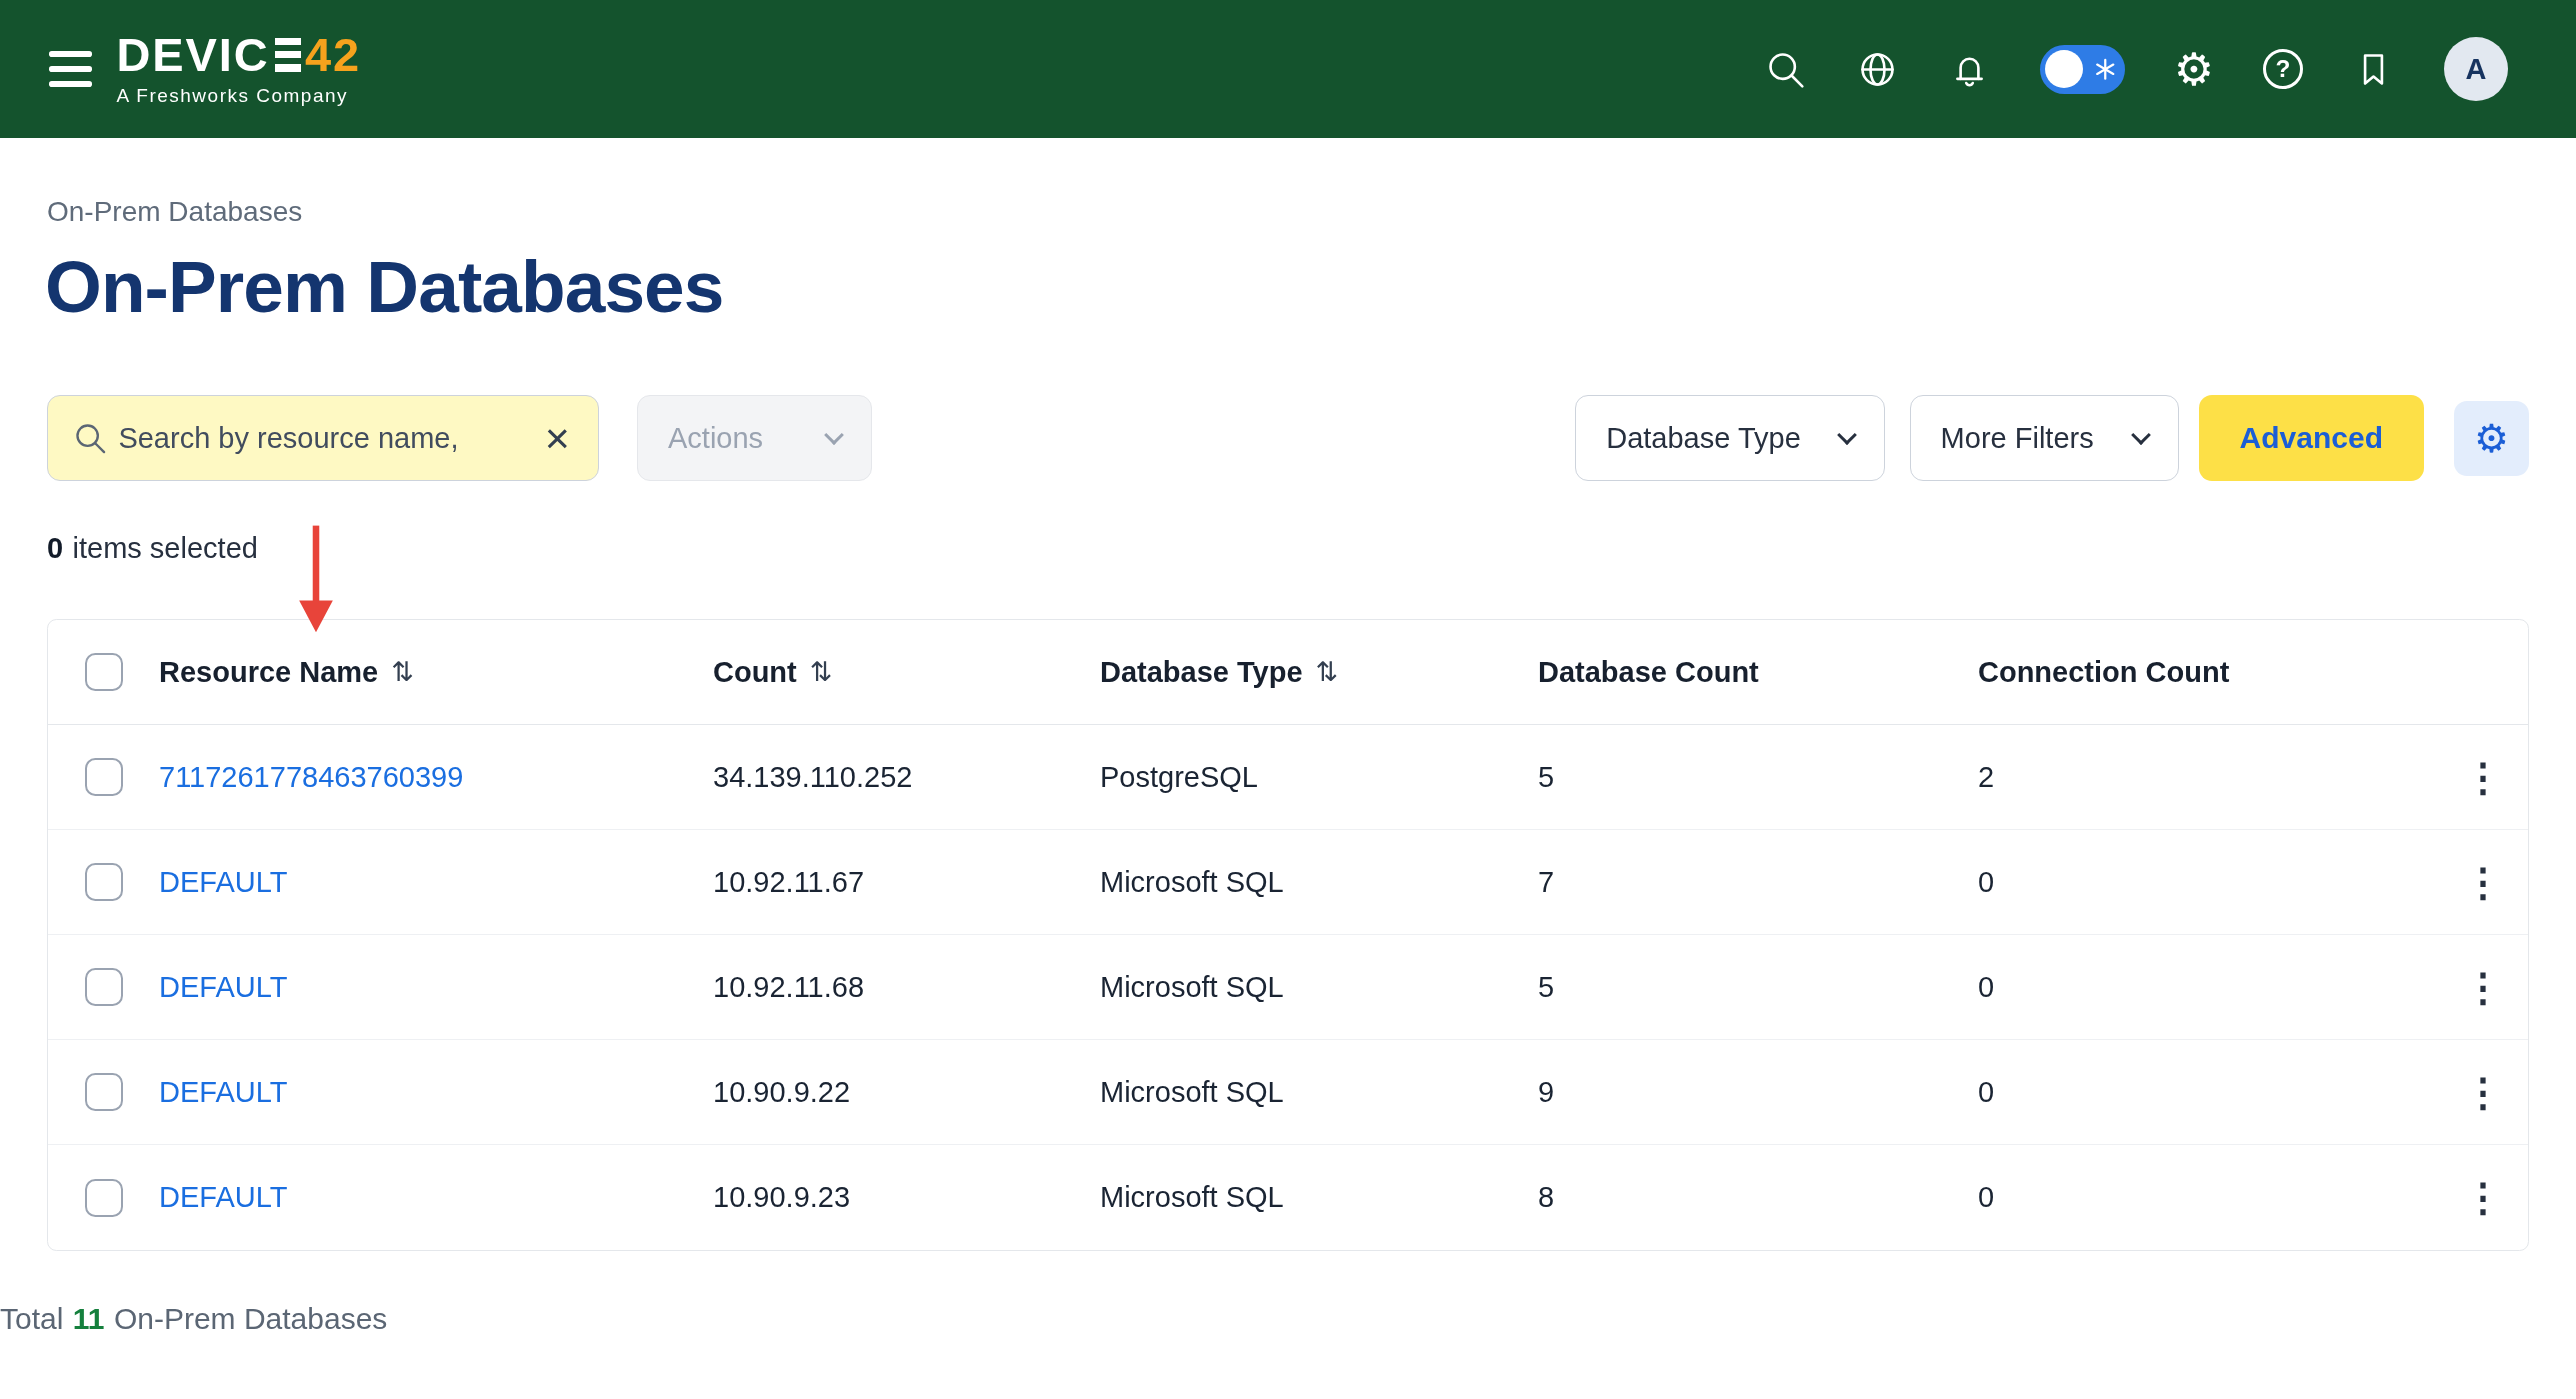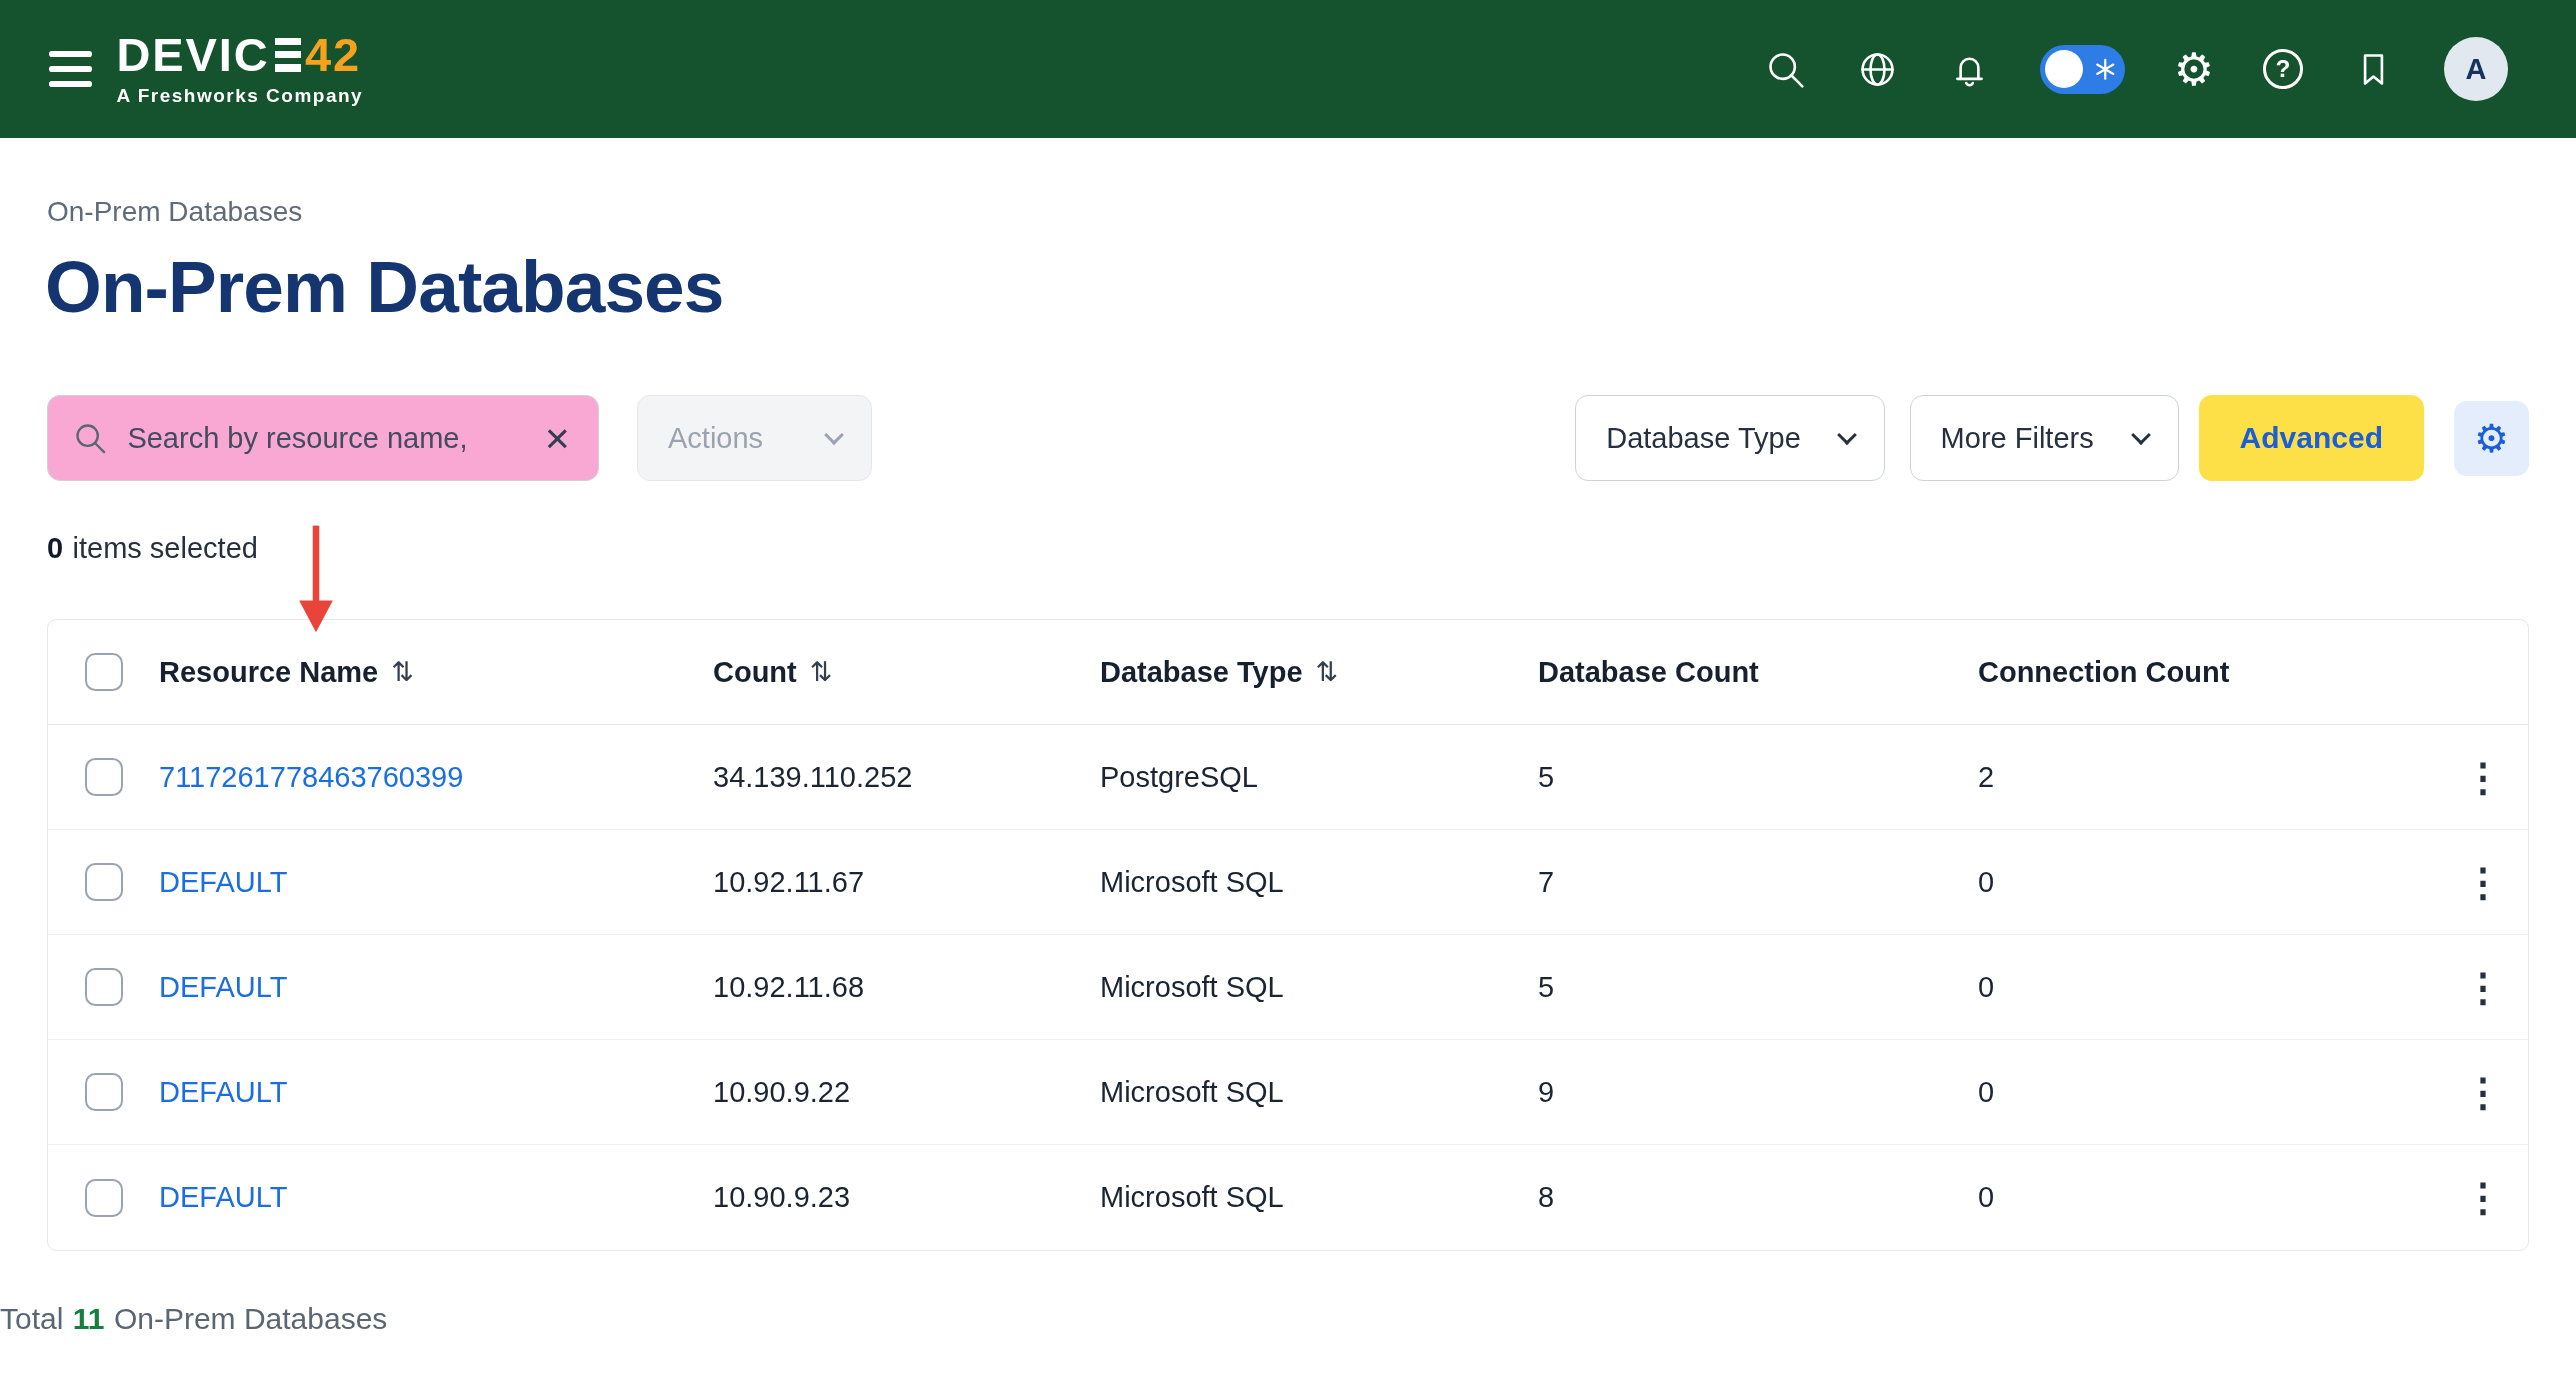--- a/index.html
+++ b/index.html
@@ -27,7 +27,7 @@
   .brand-part2 { color: #f6a21d; }
   .e-bars { display: inline-flex; flex-direction: column; gap: 5.6px; margin: 0 3.8px 0 5.6px; }
   .e-bars i { width: 26px; height: 7.5px; background: #ffffff; }
-  .brand-sub { font-size: 19px; font-weight: bold; letter-spacing: 1.5px; margin-top: 6.6px; }
+  .brand-sub { font-size: 19px; font-weight: normal; letter-spacing: 1.5px; margin-top: 6.6px; }
   .nav-icons { margin-left: auto; display: flex; align-items: center; gap: 49px; }
   .icon-btn { background: none; border: none; padding: 0; display: flex; align-items: center; justify-content: center; }
   .icon-btn svg { display: block; }

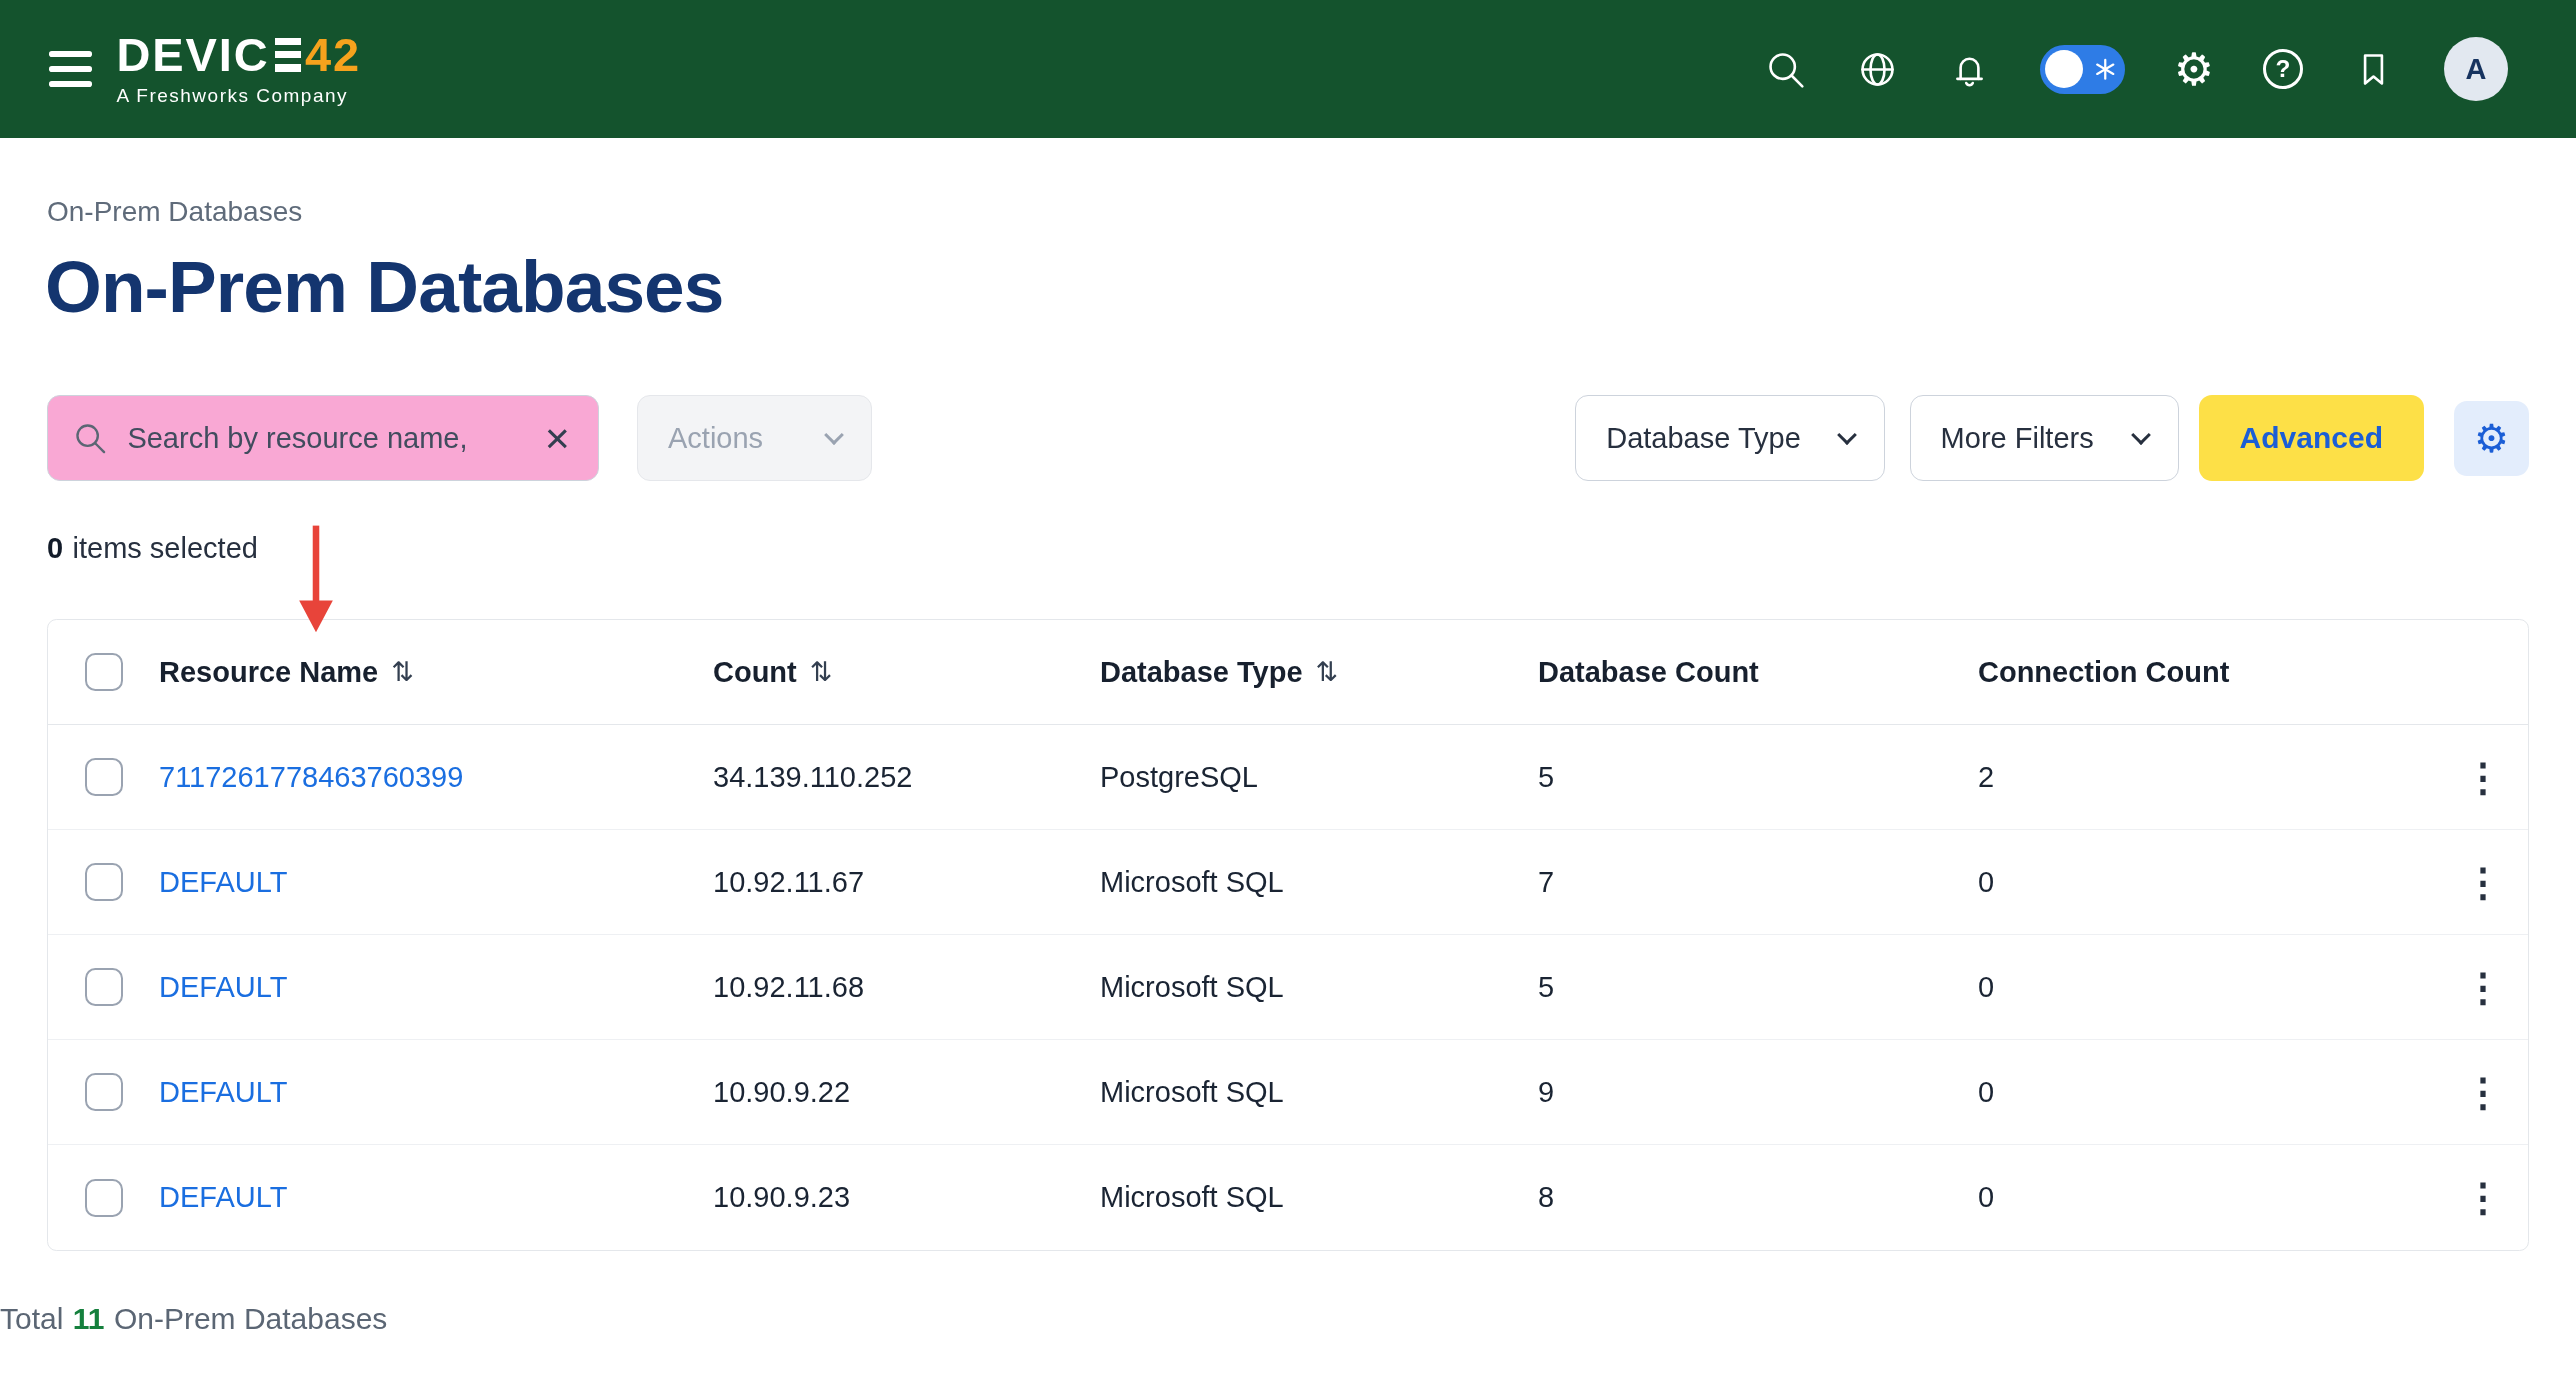--- a/index.html
+++ b/index.html
@@ -59,7 +59,7 @@
   .toolbar { display: flex; align-items: center; margin: 70px 47px 0; }
   .search-box {
     width: 552px; height: 86px; border: 1.9px solid #cdd3dc; border-radius: 13px;
-    display: flex; align-items: center; gap: 17px; padding: 0 24.4px; background: #f9a8d4;
+    display: flex; align-items: center; gap: 8px; padding: 0 24.4px; background: #fef9c3;
   }
   .search-box input {
     flex: 1; min-width: 0; border: none; outline: none; background: transparent;

